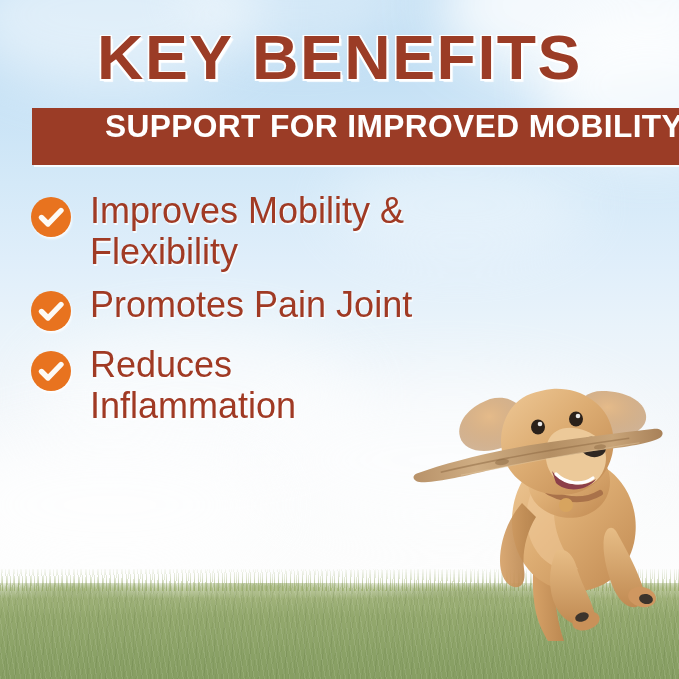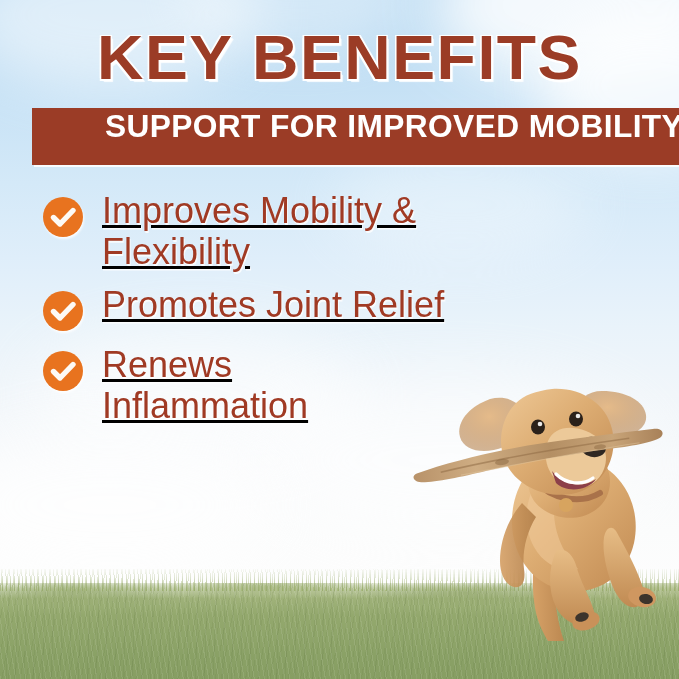--- a/index.html
+++ b/index.html
@@ -138,10 +138,9 @@
   
   .benefits {
     position: absolute;
-    left: 42px;
+    left: 30px;
     top: 190px;
     width: 430px;
-    text-decoration: underline;
   }
   .benefit-row {
     display: flex;

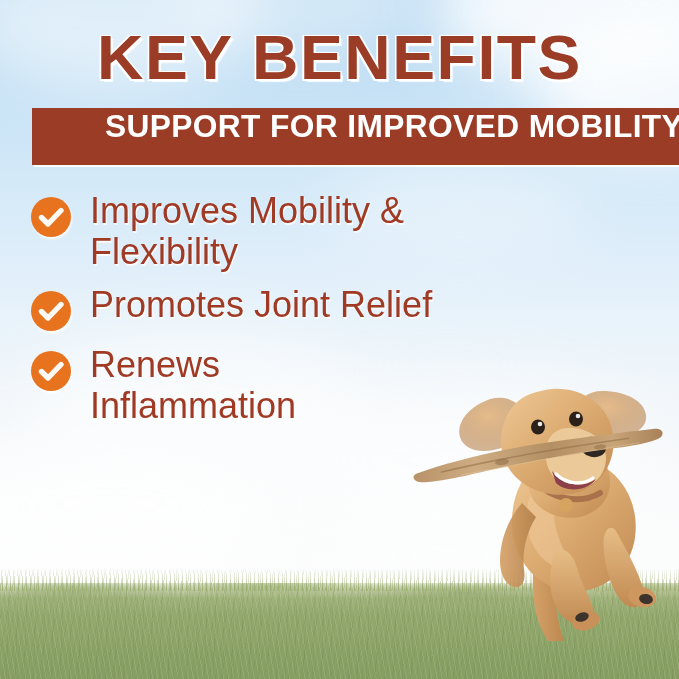--- a/index.html
+++ b/index.html
@@ -301,7 +301,7 @@
           <path d="M11.5 21.5 l6.5 6.5 l13 -13.5" stroke="#fdfaf5" stroke-width="5.4" fill="none" stroke-linecap="round" stroke-linejoin="round"></path>
         </svg>
       </span>
-      <span class="benefit-text">Promotes Joint Relief</span>
+      <span class="benefit-text">Promotes Pain Joint</span>
     </div>
 
 

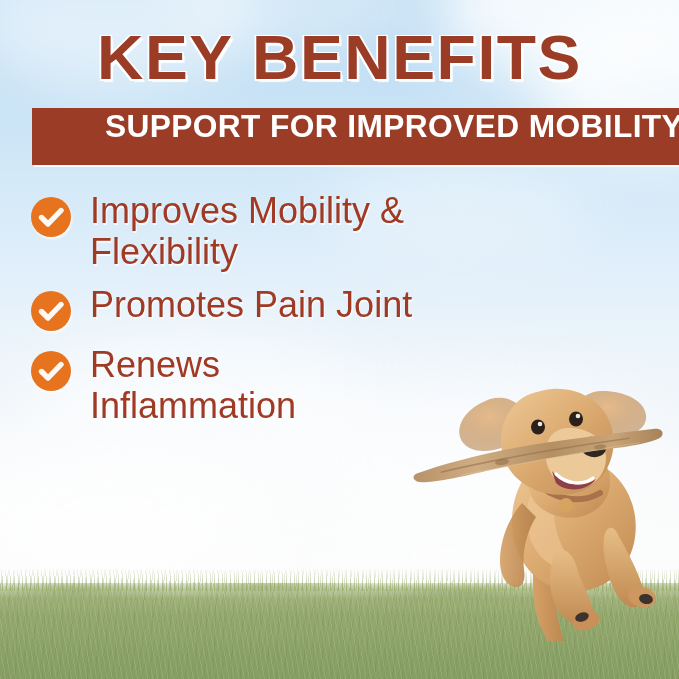--- a/index.html
+++ b/index.html
@@ -312,7 +312,7 @@
           <path d="M11.5 21.5 l6.5 6.5 l13 -13.5" stroke="#fdfaf5" stroke-width="5.4" fill="none" stroke-linecap="round" stroke-linejoin="round"></path>
         </svg>
       </span>
-      <span class="benefit-text">Renews
+      <span class="benefit-text">Reduces
 Inflammation</span>
     </div>
 

